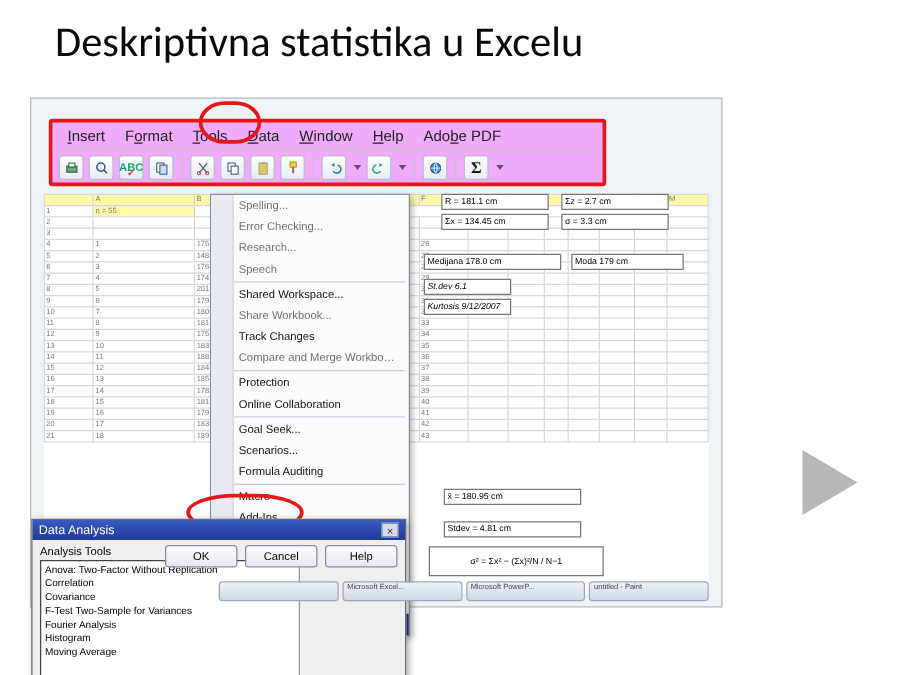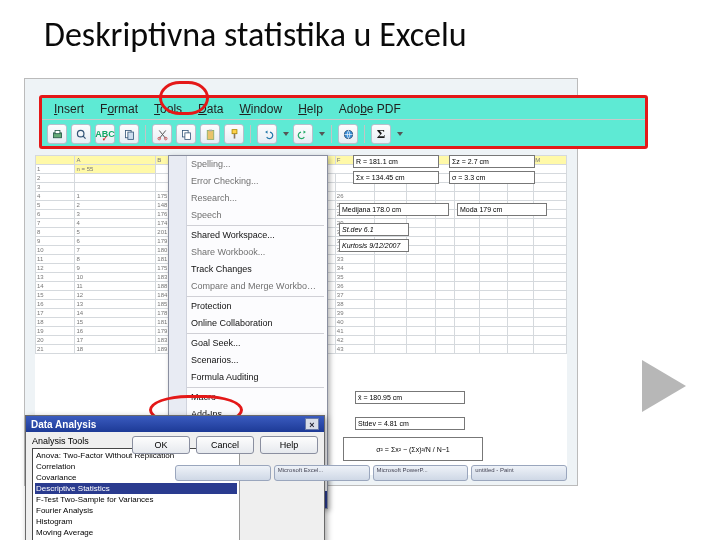--- a/index.html
+++ b/index.html
@@ -7,7 +7,7 @@
   .slide-title{font-size:34px;font-weight:400;padding:14px 0 6px 44px;color:#0a0a0a;font-family:Calibri,sans-serif}
   .stage{position:absolute;left:24px;top:78px;width:554px;height:408px;background:#eef3f6;border:1px solid #bbb}
   
-  .menubar-wrap{position:absolute;left:14px;top:16px;width:609px;height:54px;border:3px solid #e41818;border-radius:3px;background:#5eead4}
+  .menubar-wrap{position:absolute;left:14px;top:16px;width:446px;height:54px;border:3px solid #e41818;border-radius:3px;background:#f0abfc}
   .menubar{display:flex;gap:4px;padding:2px 6px 0 6px;font-size:12px;color:#222}
   .menubar span{padding:2px 6px;cursor:default}
   .menubar span u{text-decoration:underline}

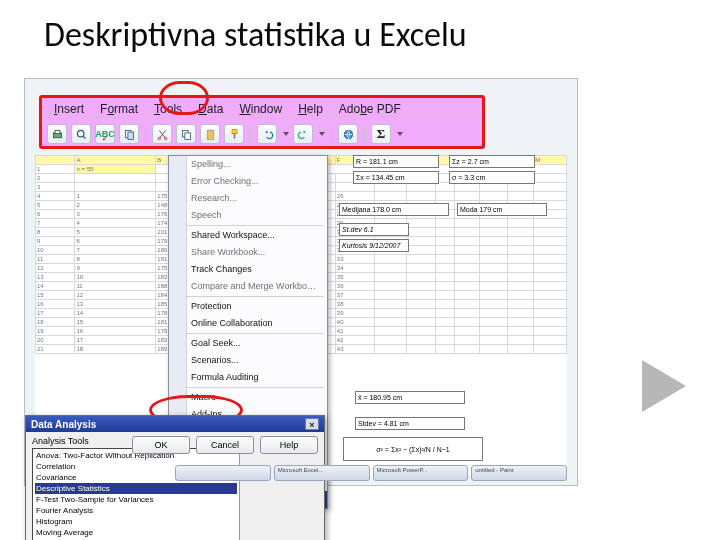--- a/index.html
+++ b/index.html
@@ -37,7 +37,7 @@
   .redcircle2{position:absolute;left:124px;top:316px;width:94px;height:30px;border:3px solid #e41818;border-radius:50%/60%;pointer-events:none}
   
   .dlg{position:absolute;left:0;top:336px;width:300px;background:#efefef;border:1px solid #6a6a6a;box-shadow:2px 2px 6px rgba(0,0,0,.35)}
-  .dlg .titlebar{background:linear-gradient(#3a5bbf,#1d3a96);color:#fff;font-size:10px;font-weight:700;padding:2px 5px;display:flex;justify-content:space-between;align-items:center}
+  .dlg .titlebar{background:linear-gradient(#3a5bbf,#1d3a96);color:#fff;font-size:10px;font-weight:400;padding:2px 5px;display:flex;justify-content:space-between;align-items:center}
   .dlg .closebtn{width:14px;height:12px;background:#d8dde8;color:#223;font-size:9px;text-align:center;line-height:12px;border:1px solid #6a7aa8}
   .dlg .body{padding:4px 6px 6px 6px;font-size:9px;position:relative}
   .dlg .lbl{font-size:9px;margin-bottom:2px}

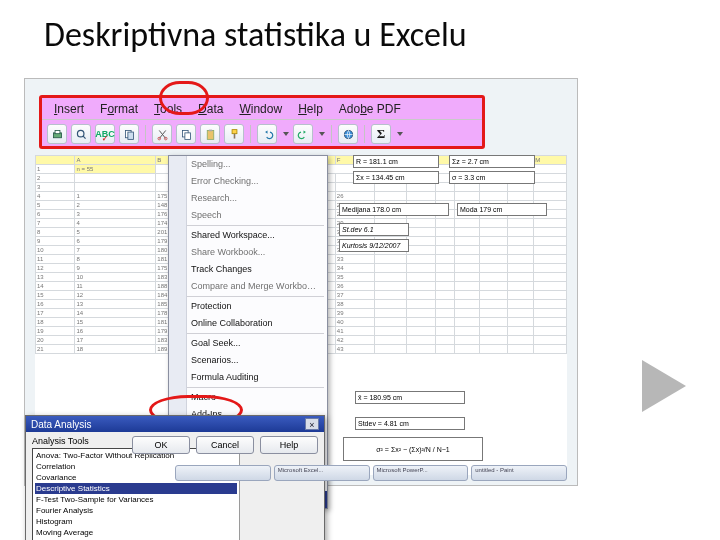--- a/index.html
+++ b/index.html
@@ -547,7 +547,6 @@
           <div>Anova: Two-Factor Without Replication</div>
           <div>Correlation</div>
           <div>Covariance</div>
-          <div class="sel">Descriptive Statistics</div>
           <div>F-Test Two-Sample for Variances</div>
           <div>Fourier Analysis</div>
           <div>Histogram</div>

